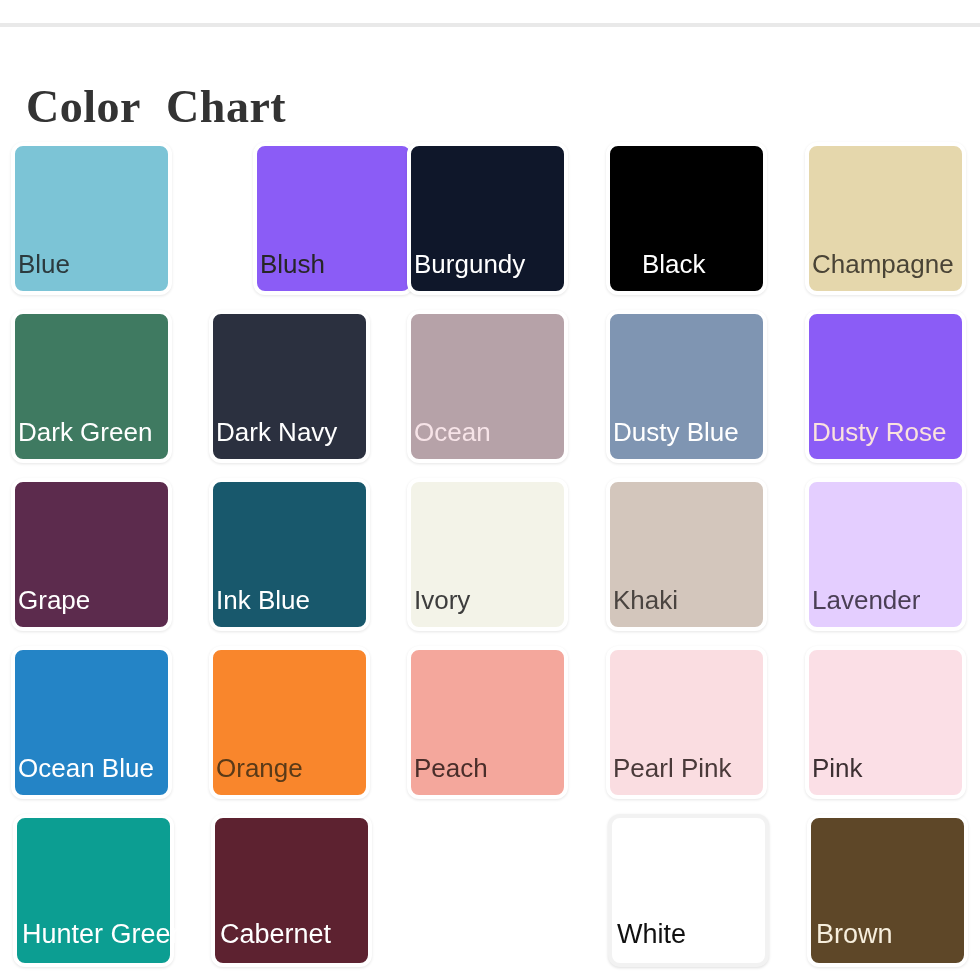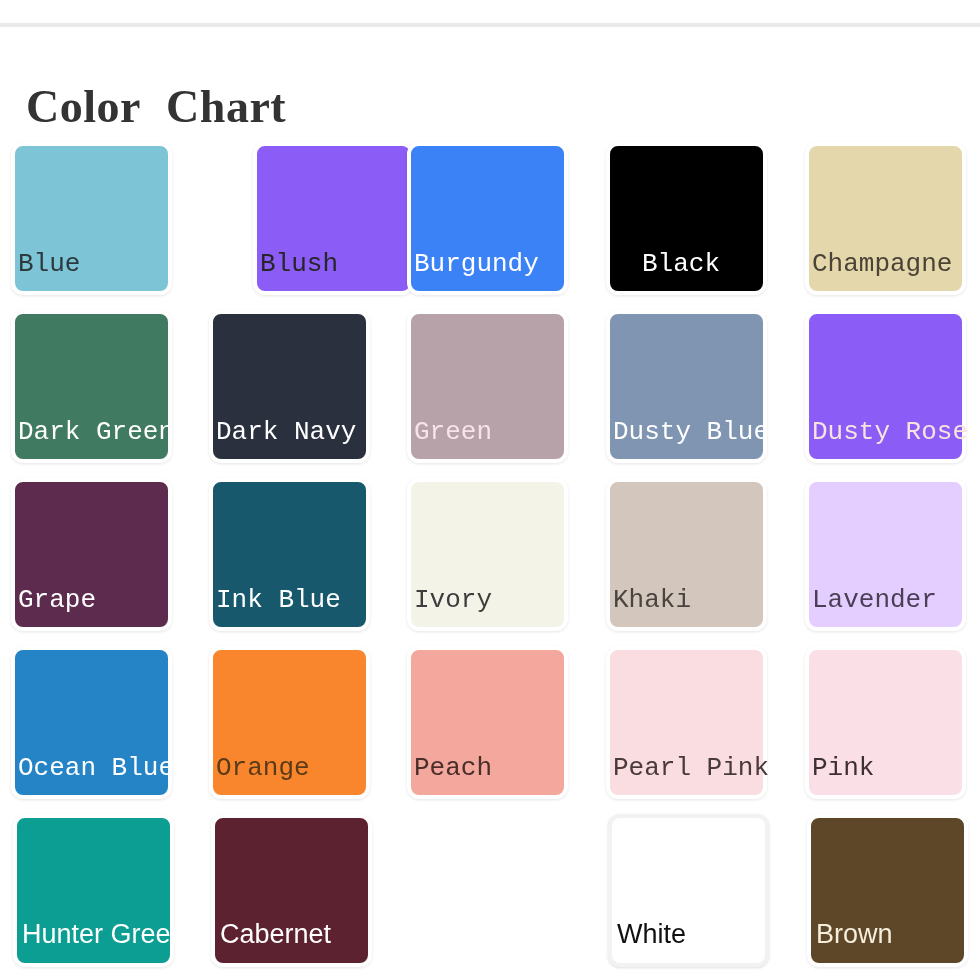--- a/index.html
+++ b/index.html
@@ -87,7 +87,7 @@
     font-size: 26px;
     line-height: 1.1;
     white-space: nowrap;
-    font-family: Liberation Mono, monospace;
+    font-family: Liberation Sans, sans-serif;
   }
   
   .row-offset .swatch-label {

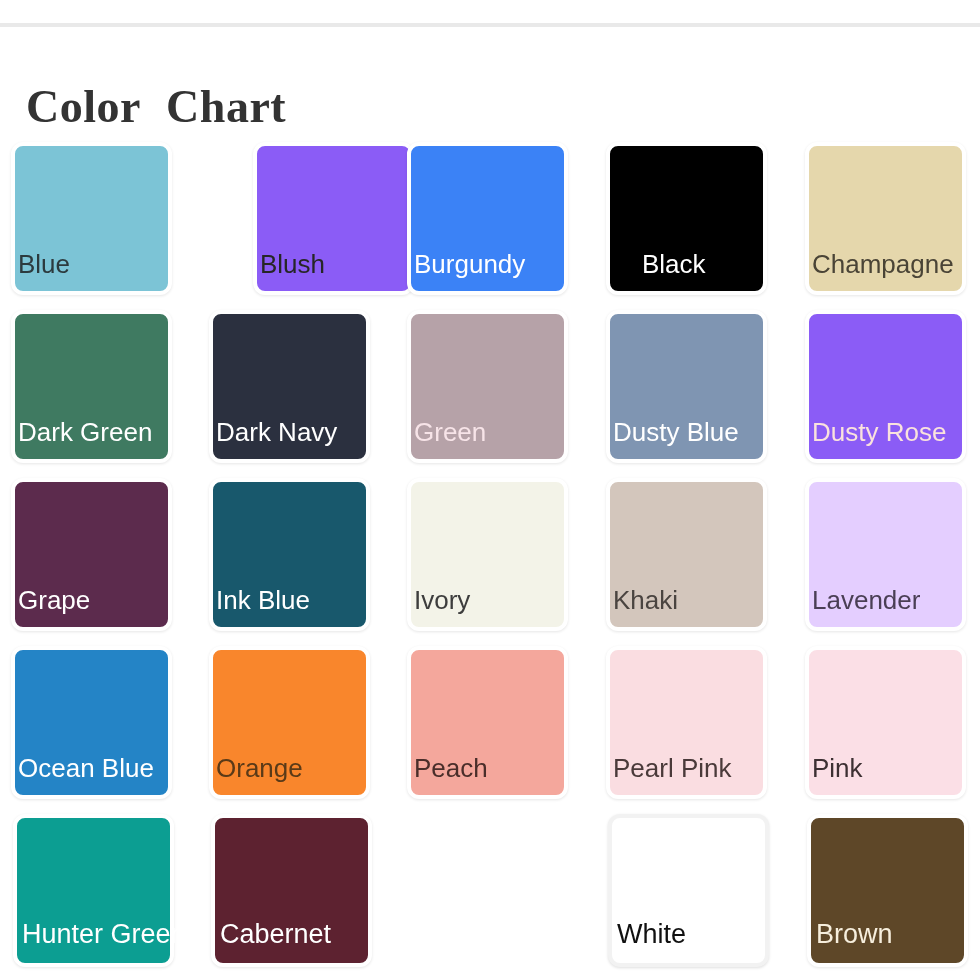--- a/index.html
+++ b/index.html
@@ -112,7 +112,7 @@
       <div class="swatch col-1" style="background: #8b5cf6; margin-left: 44px;">
         <span class="swatch-label" style="color: rgb(38, 38, 38);">Blush</span>
       </div>
-      <div class="swatch col-2" style="background: #3b82f6;">
+      <div class="swatch col-2" style="background: #0f172a;">
         <span class="swatch-label" style="color: rgb(255, 255, 255);">Burgundy</span>
       </div>
       <div class="swatch col-3" style="background: rgb(0, 0, 0);">

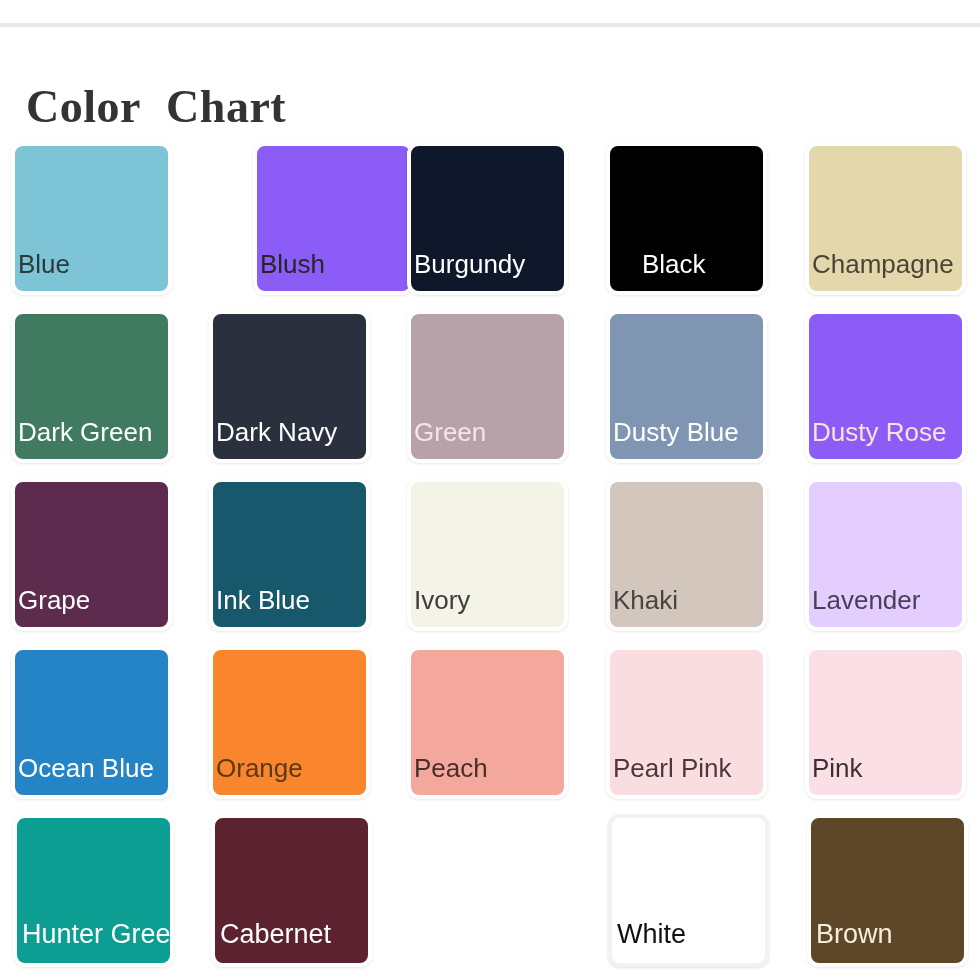--- a/index.html
+++ b/index.html
@@ -130,7 +130,7 @@
         <span class="swatch-label" style="color: rgb(255, 255, 255);">Dark Navy</span>
       </div>
       <div class="swatch col-2" style="background: rgb(182, 162, 168);">
-        <span class="swatch-label" style="color: rgb(247, 228, 232);">Green</span>
+        <span class="swatch-label" style="color: rgb(247, 228, 232);">Ocean</span>
       </div>
       <div class="swatch col-3" style="background: rgb(127, 149, 178);">
         <span class="swatch-label" style="color: rgb(255, 255, 255);">Dusty Blue</span>

